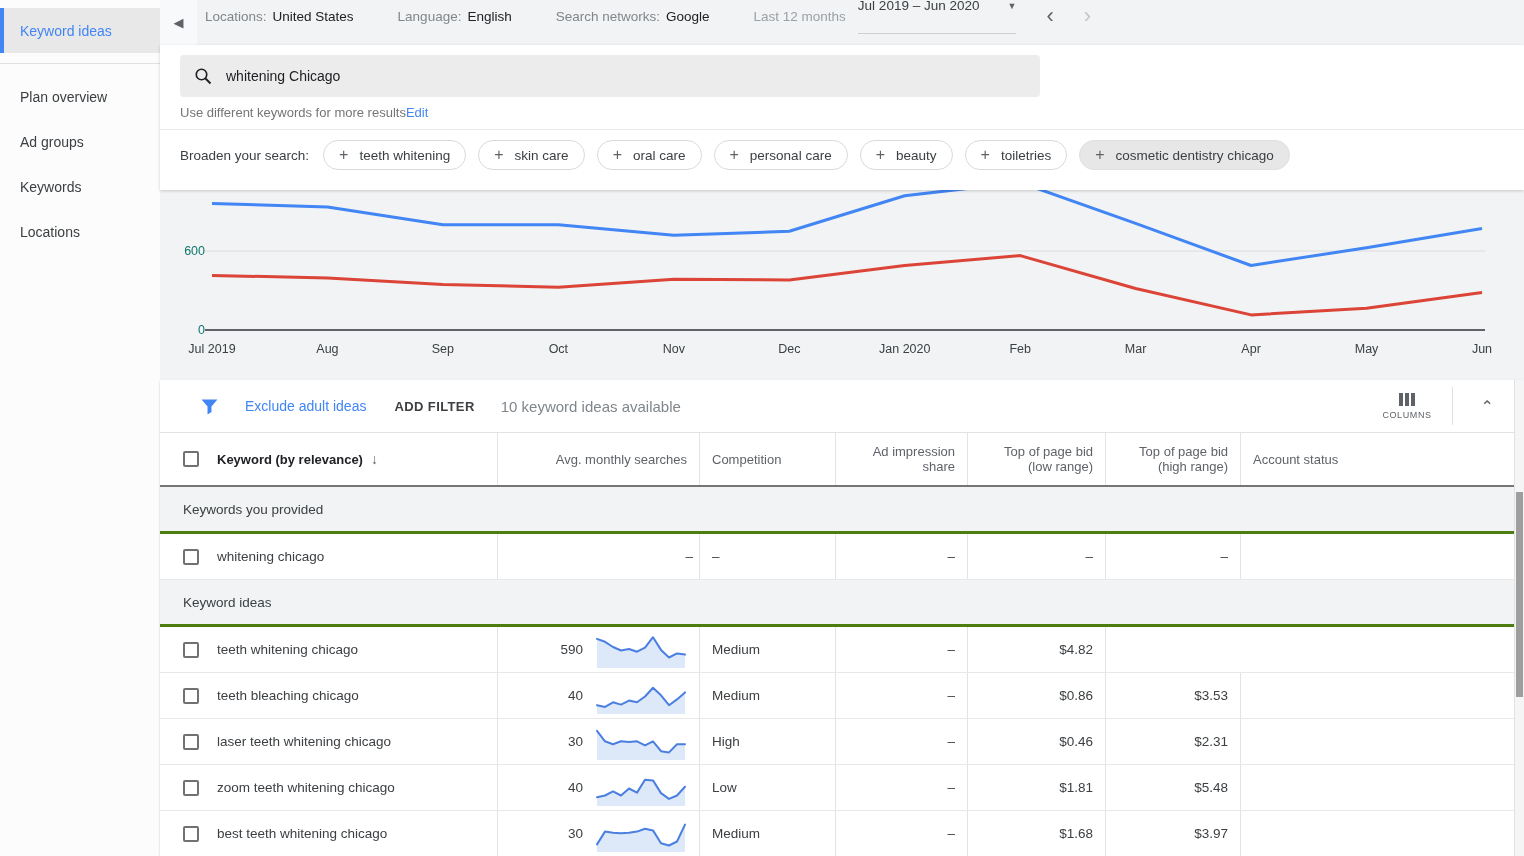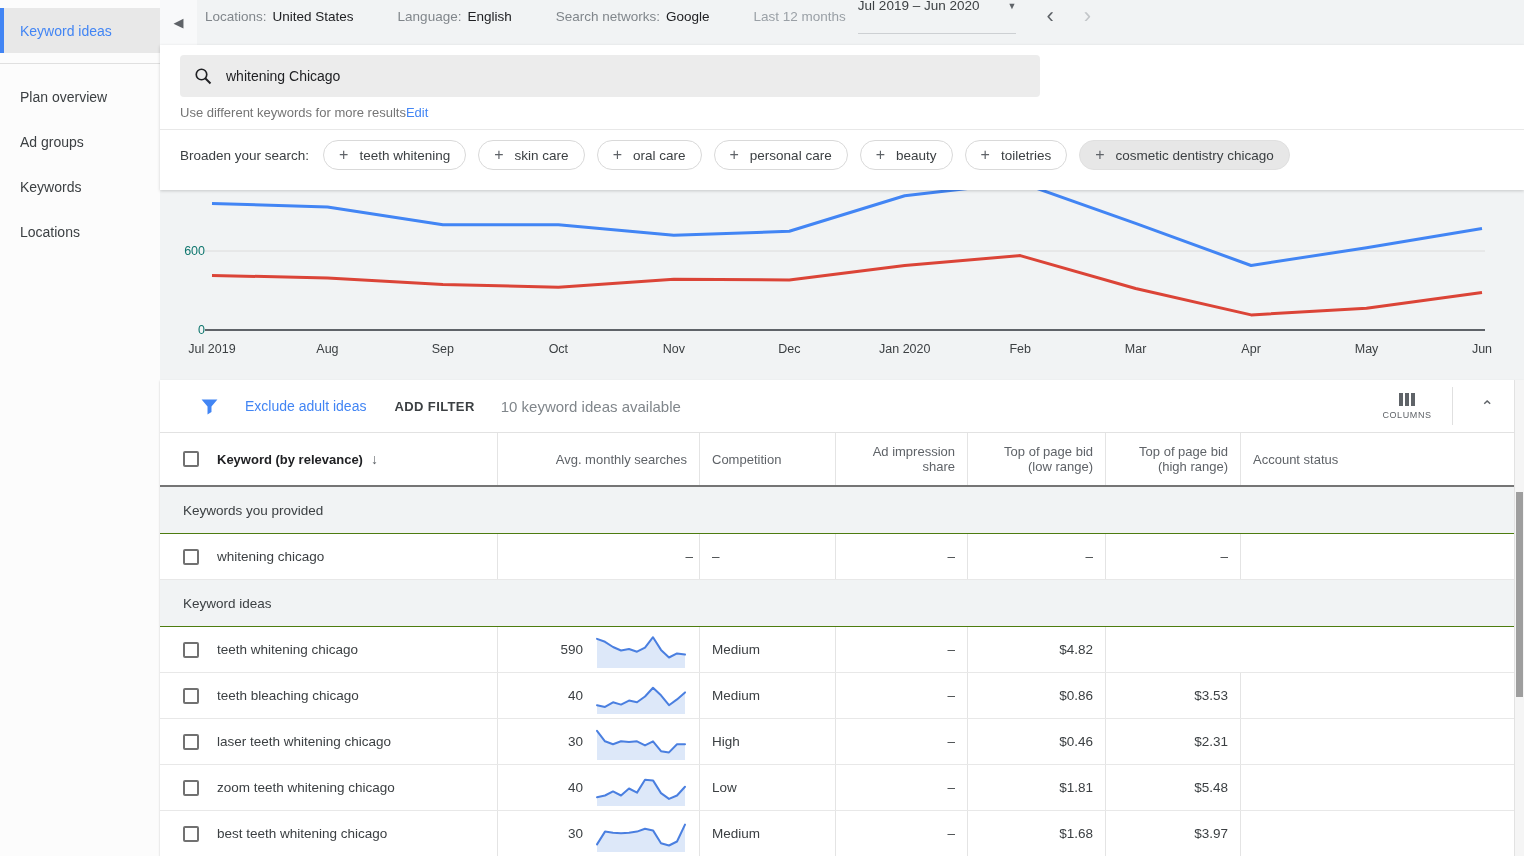--- a/index.html
+++ b/index.html
@@ -74,7 +74,7 @@
   .kw-head { font-weight:bold; color:#202124; display:flex; align-items:center; gap:8px; }
   .sort-arrow { color:#5f6368; font-size:14px; font-weight:normal; }
   .checkbox { width:16px; height:16px; border:2px solid #717171; border-radius:2px; background:#fff; flex:none; cursor:pointer; }
-  .section-band { height:47px; background:#f1f3f4; display:flex; align-items:center; padding-left:23px; font-size:13.5px; color:#3c4043; border-bottom:1px solid #4d7c0f; }
+  .section-band { height:47px; background:#f1f3f4; display:flex; align-items:center; padding-left:23px; font-size:13.5px; color:#3c4043; border-bottom:3px solid #4d7c0f; }
   .data-row { height:46px; border-bottom:1px solid #e8e8e8; font-size:13.5px; color:#3c4043; }
   .spark { width:92px; height:38px; flex:none; margin-left:12px; }
   .avg-num { flex:1; text-align:right; }

